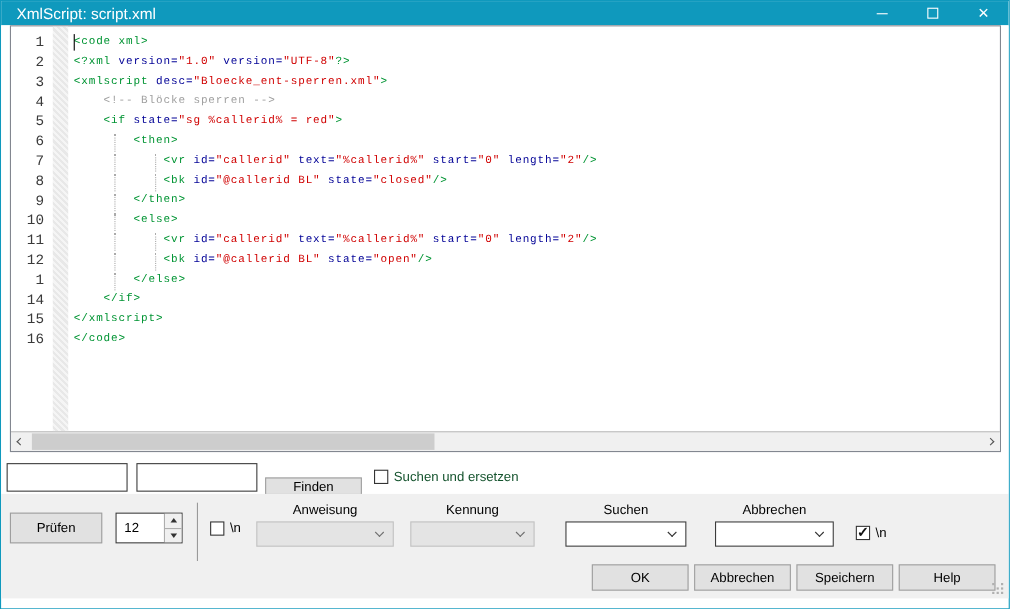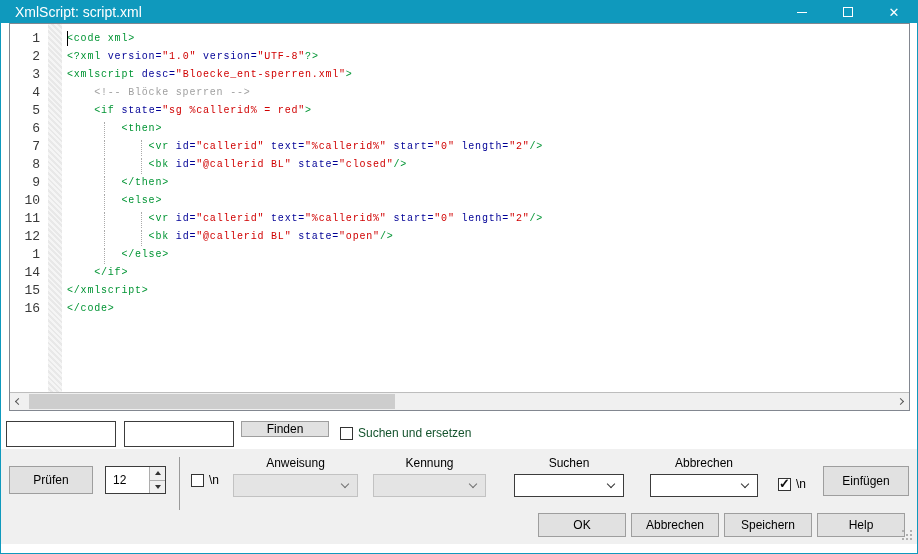--- a/index.html
+++ b/index.html
@@ -48,7 +48,7 @@
   .find-input-1{left:5px;top:398px;width:110px;}
   .find-input-2{left:123px;top:398px;width:110px;}
   .button{background:#e1e1e1;border:1px solid #9e9e9e;display:flex;align-items:center;justify-content:center;font-size:12px;color:#000;cursor:default;}
-  .find-btn{position:absolute;left:240px;top:398px;width:88px;height:16px;}
+  .find-btn{position:absolute;left:240px;top:411px;width:88px;height:16px;}
   .cb{width:13px;height:13px;border:1px solid #333;background:#fff;position:relative;flex:none;}
   .cb.checked::after{content:"\2713";position:absolute;left:0;top:-3px;font-size:13px;font-weight:bold;color:#111;}
   .find-cb{position:absolute;left:339px;top:404px;}

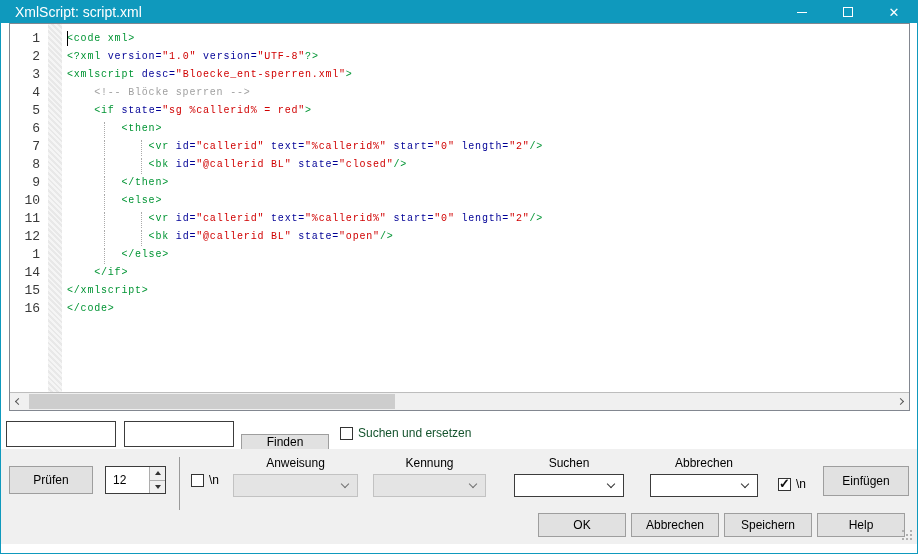--- a/index.html
+++ b/index.html
@@ -246,7 +246,6 @@
     <div class="cb cb-n2 checked"></div>
     <div class="cb-n2-label">\n</div>
 
-    <div class="button einfuegen-btn">Einfügen</div>
 
     <div class="button footer-btn btn-ok">OK</div>
     <div class="button footer-btn btn-abbrechen">Abbrechen</div>

